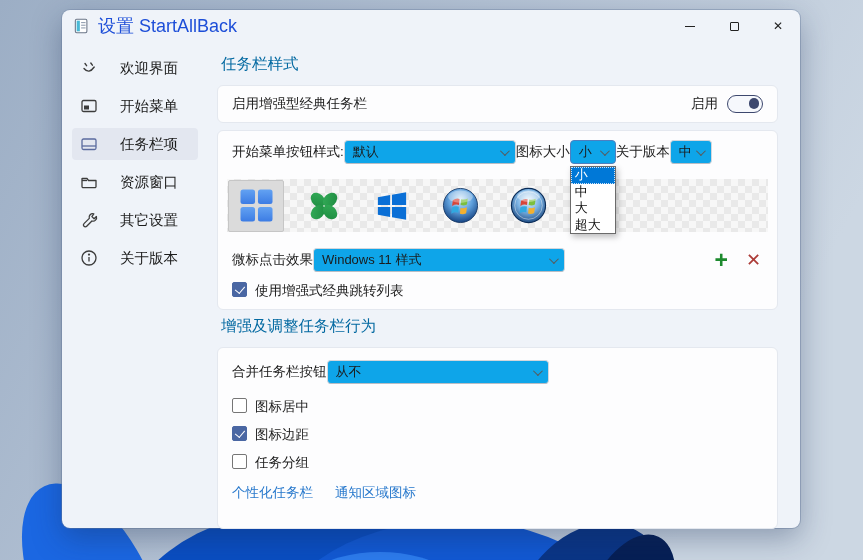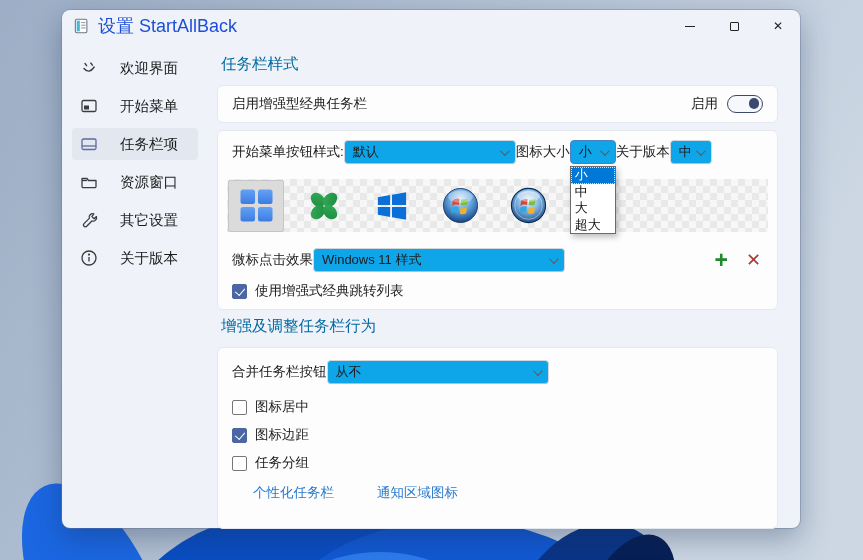--- a/index.html
+++ b/index.html
@@ -75,7 +75,7 @@
   .del-btn  { font-size:18px; font-weight:bold; color:#ac3c38; line-height:1; padding:0 2px; cursor:default; }
 
   
-  .cb-row { display:flex; align-items:center; gap:8px; }
+  .cb-row { display:flex; gap:8px; }
   .cb { width:15px; height:15px; border:1px solid #767676; border-radius:2px; background:#fff; position:relative; flex:0 0 auto; }
   .cb.checked { background:#4a67a3; border-color:#4a67a3; }
   .cb.checked::after { content:""; position:absolute; left:4.2px; top:1.4px; width:4.5px; height:8px;

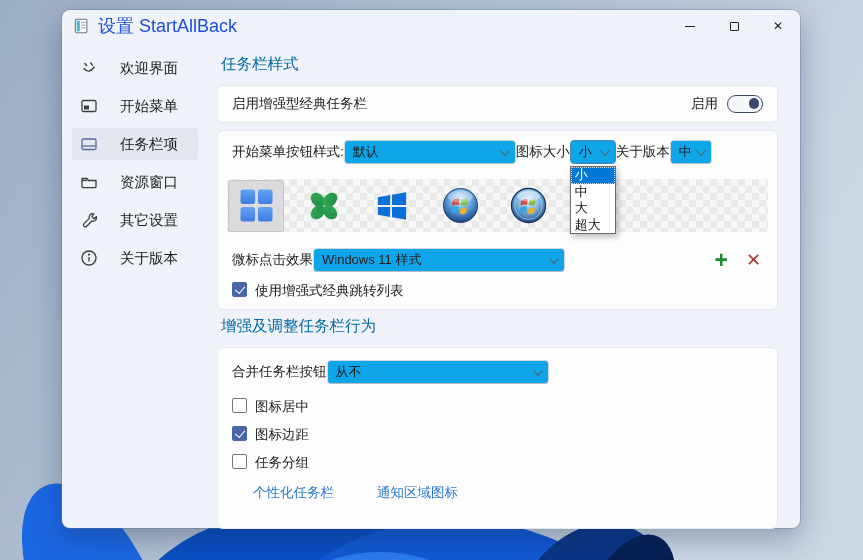--- a/index.html
+++ b/index.html
@@ -81,7 +81,7 @@
   .cb.checked::after { content:""; position:absolute; left:4.2px; top:1.4px; width:4.5px; height:8px;
                        border-right:1.7px solid #fff; border-bottom:1.7px solid #fff; transform:rotate(40deg); }
 
-  .link { font-size:13.5px; color:#2778cc; cursor:default;margin-left:21px; } .mt10{margin-top:10px} .mt12{margin-top:12px} .mt16{margin-top:16px}
+  .link { font-size:13.5px; color:#2778cc; cursor:default; } .mt10{margin-top:10px} .mt12{margin-top:12px} .mt16{margin-top:16px}
   .g10{}
 </style>
 </head>

